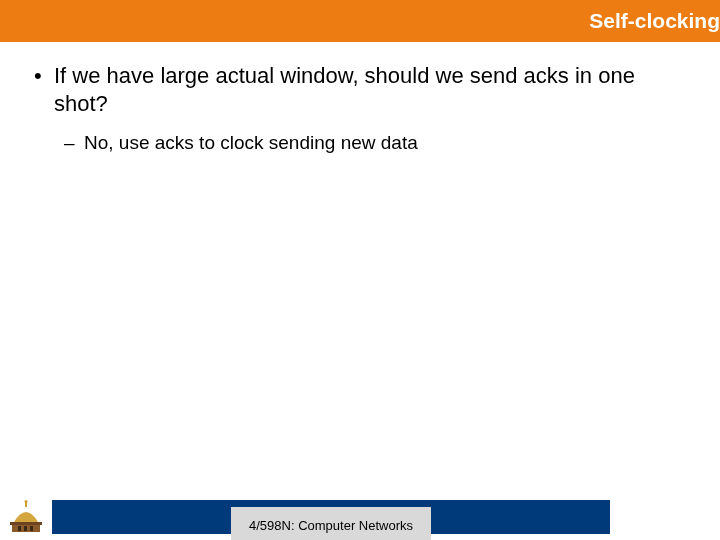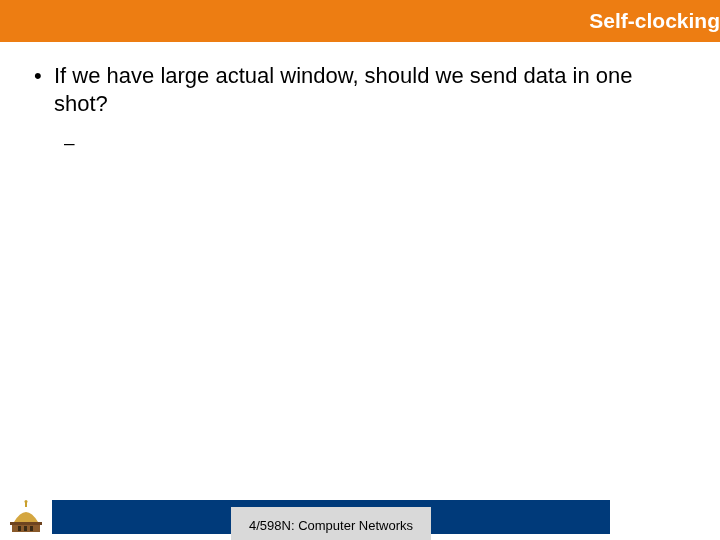--- a/index.html
+++ b/index.html
@@ -121,7 +121,7 @@
 <div class="content">
   <div class="bullet-row">
     <span class="bullet-dot">•</span>
-    <span class="bullet-text">If we have large actual window, should we send data in one shot?</span>
+    <span class="bullet-text">If we have large actual window, should we send acks in one shot?</span>
   </div>
   <div class="sub-row">
     <span class="sub-dash">–</span>

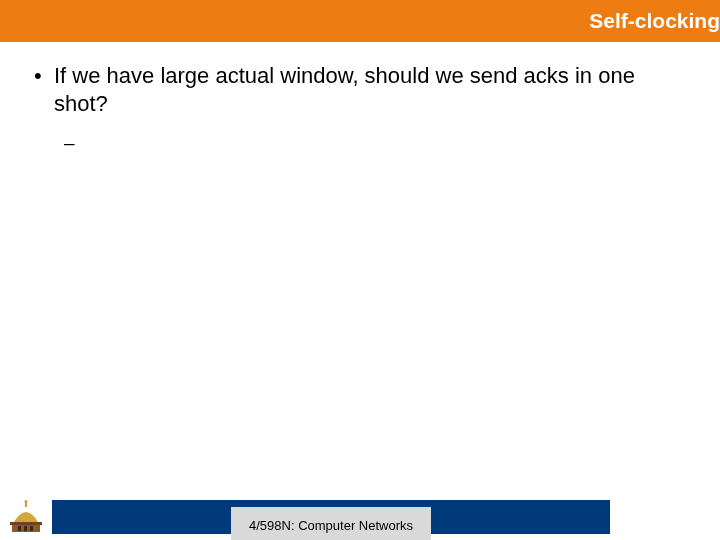--- a/index.html
+++ b/index.html
@@ -125,6 +125,7 @@
   </div>
   <div class="sub-row">
     <span class="sub-dash">–</span>
+    <span class="sub-text">No, use acks to clock sending new data</span>
   </div>
 </div>
 

